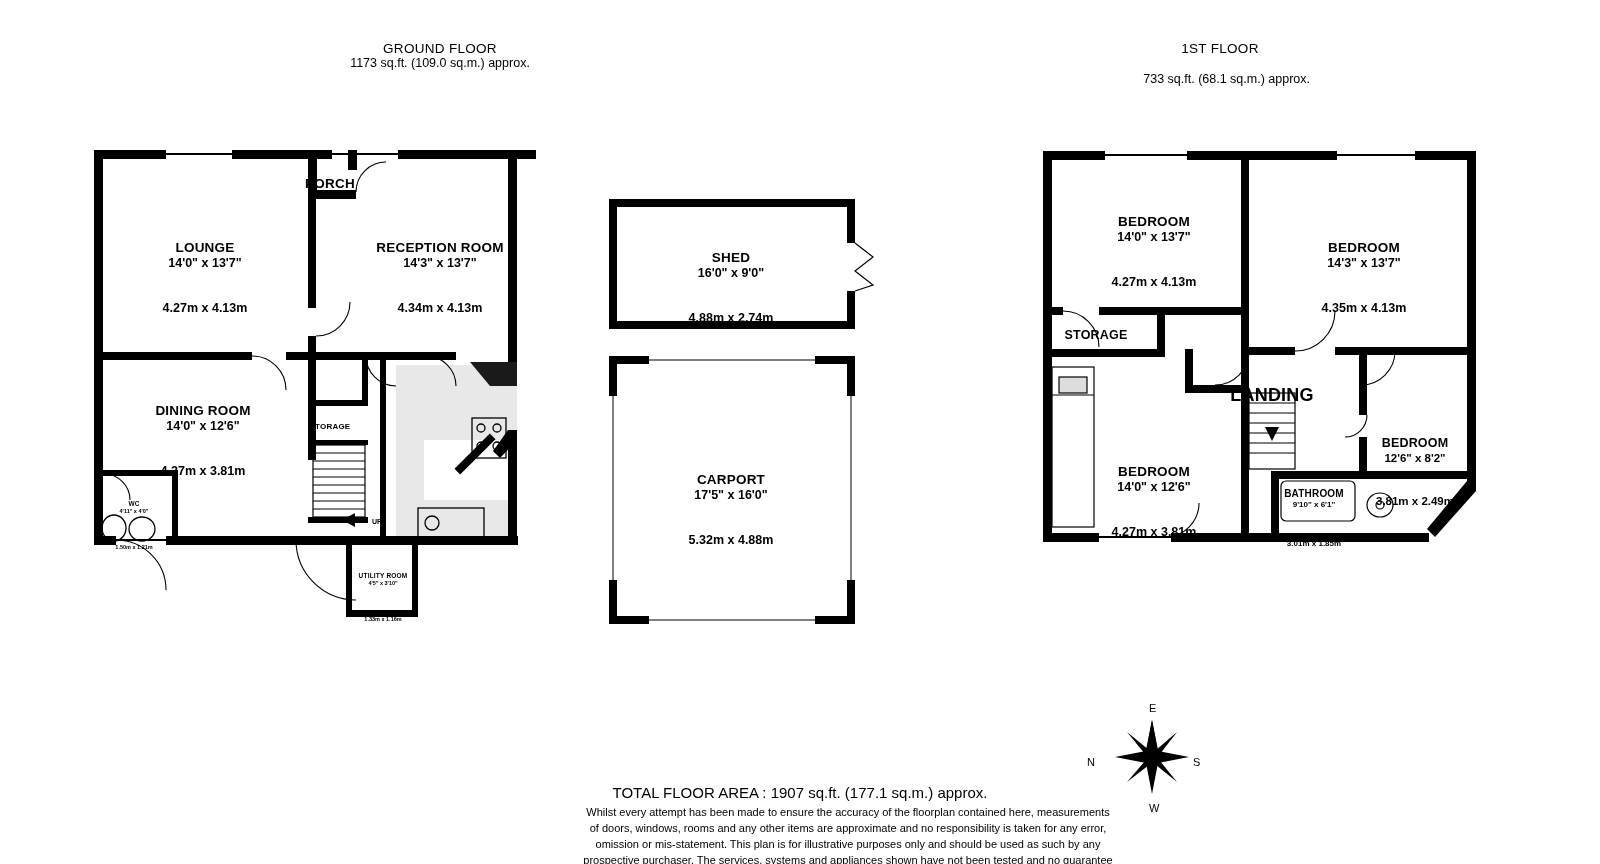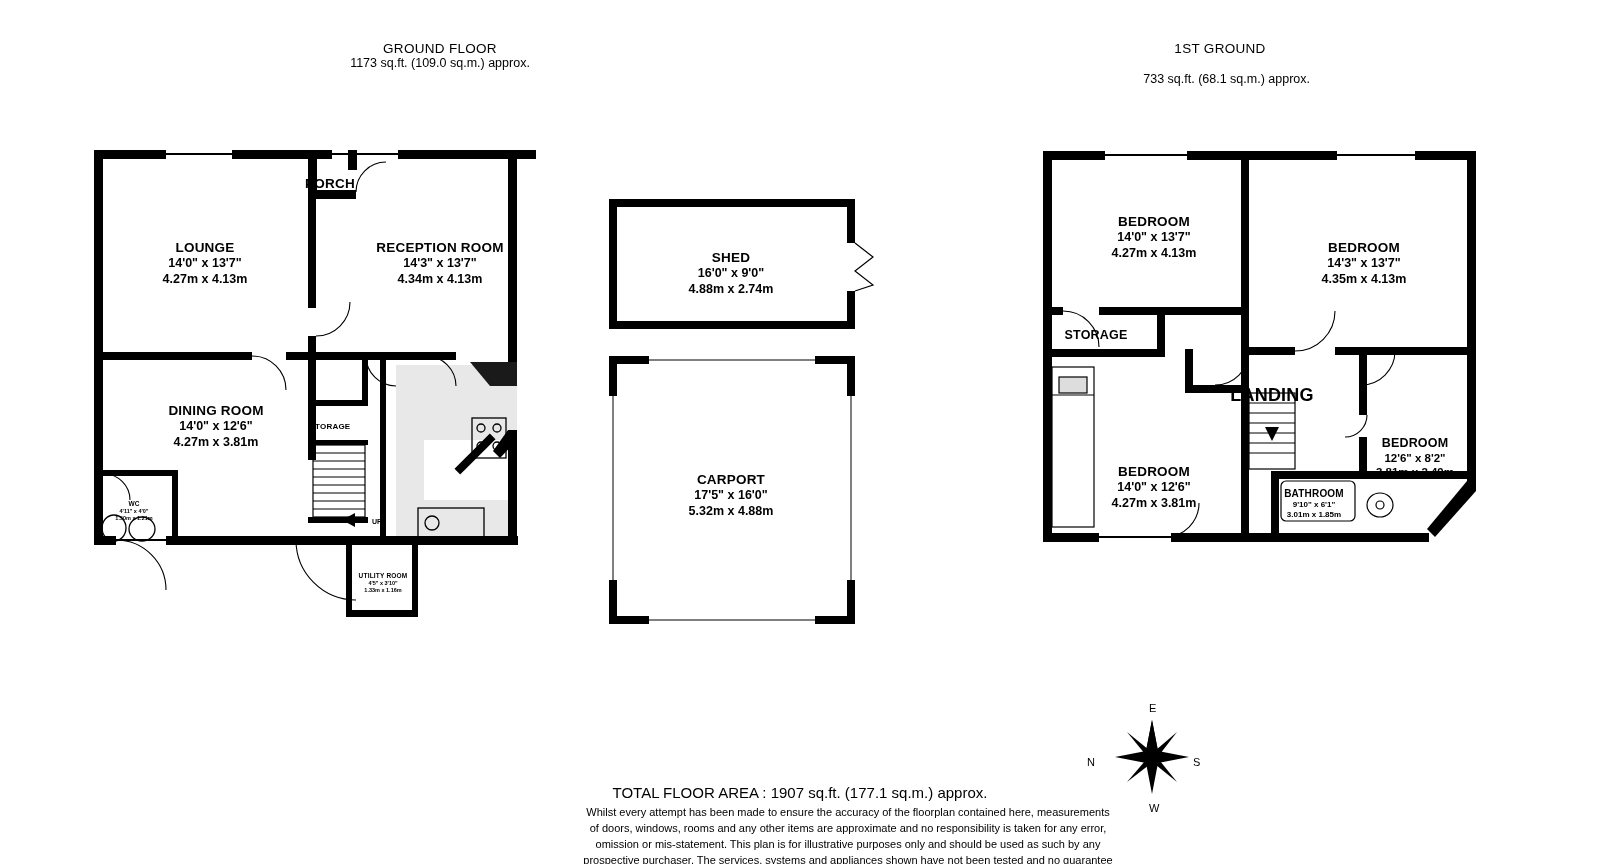--- a/index.html
+++ b/index.html
@@ -32,7 +32,7 @@
   <div class="abs ttl" style="left:340px;top:41px;width:200px;">GROUND FLOOR</div>
   <div class="abs sub" style="left:330px;top:56px;width:220px;">1173 sq.ft. (109.0 sq.m.) approx.</div>
 
-  <div class="abs ttl" style="left:1145px;top:41px;width:150px;">1ST GROUND</div>
+  <div class="abs ttl" style="left:1145px;top:41px;width:150px;">1ST FLOOR</div>
   <div class="abs sub" style="left:1130px;top:72px;width:180px;text-align:right;">733 sq.ft. (68.1 sq.m.) approx.</div>
 
   <svg class="abs" style="left:80px;top:140px;" width="480" height="500" viewBox="0 0 480 500">

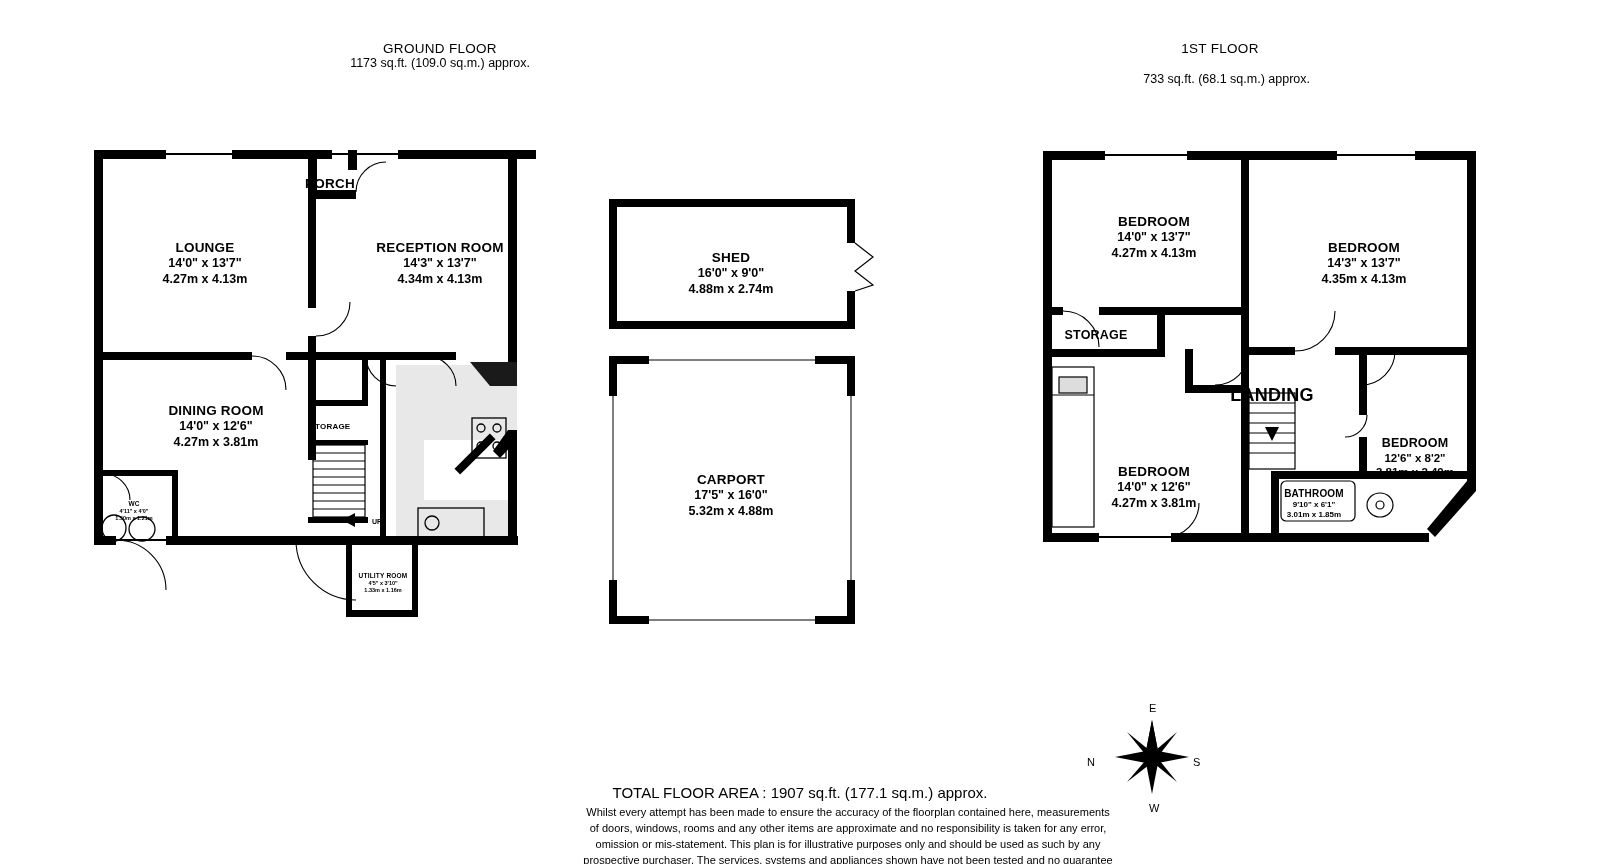--- a/index.html
+++ b/index.html
@@ -11,7 +11,7 @@
   .room{text-align:center;line-height:1.22;}
   .room .nm{font-weight:bold;font-size:13.5px;letter-spacing:.2px;}
   .room .d1{font-weight:bold;font-size:12.5px;}
-  .room .d2{font-weight:bold;font-size:12.5px;}
+  .room .d2{font-weight:bold;font-size:12.5px;margin-top:29px;}
   .room.small .nm{font-size:10px;}
   .room.small .d1,.room.small .d2{font-size:8px;}
   .room.tiny .nm{font-size:6.5px;}

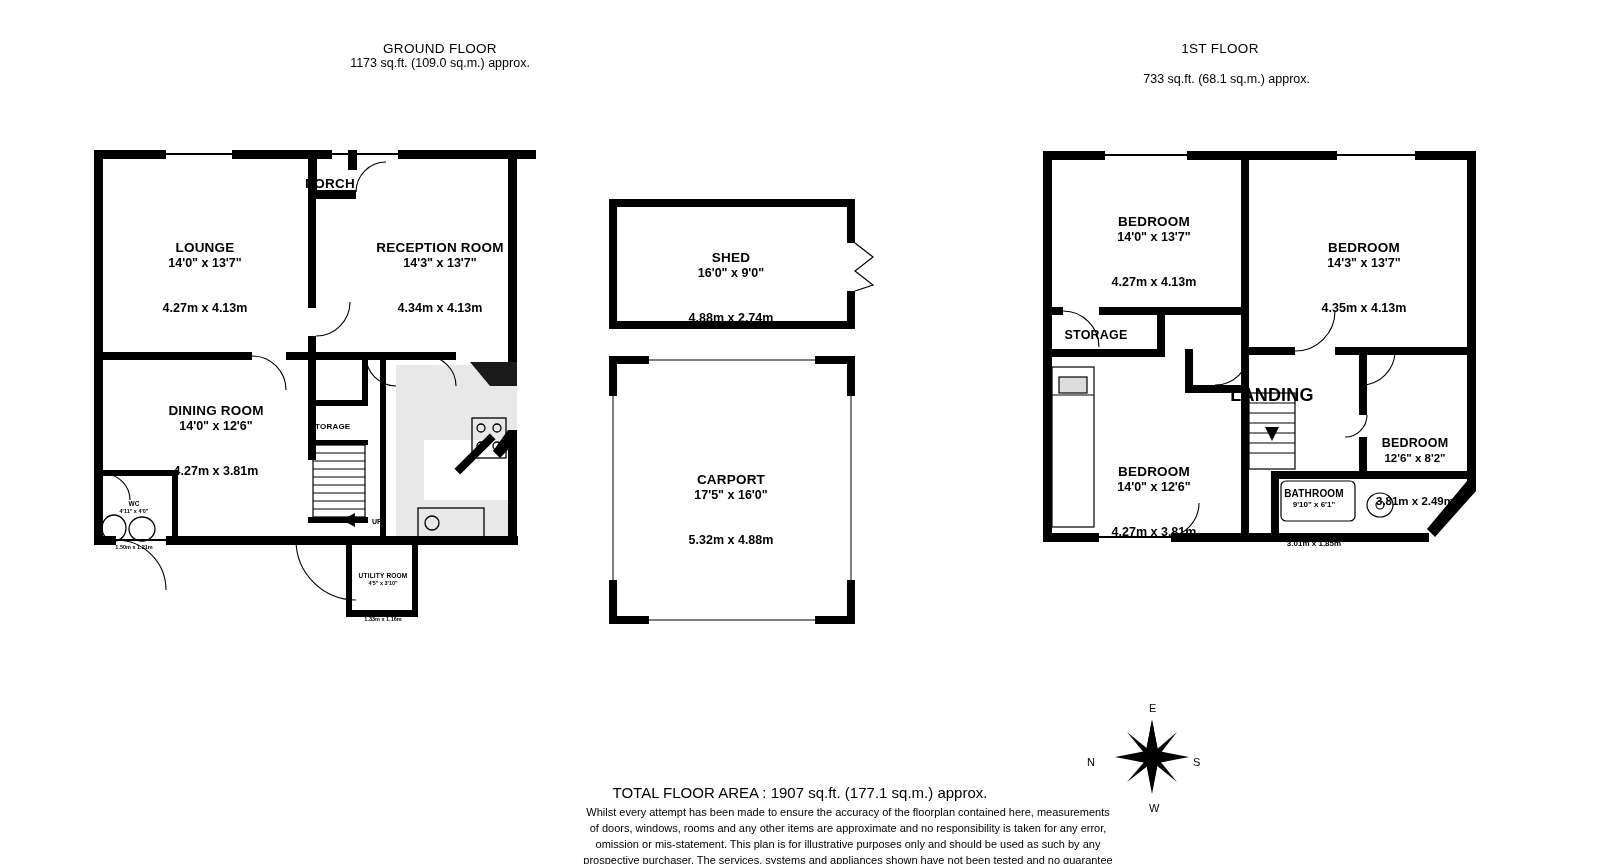--- a/index.html
+++ b/index.html
@@ -161,7 +161,7 @@
     <div class="nm">PORCH</div>
   </div>
 
-  <div class="abs room" style="left:140px;top:403px;width:152px;">
+  <div class="abs room" style="left:127px;top:403px;width:152px;">
     <div class="nm">DINING ROOM</div>
     <div class="d1">14'0"  x 12'6"</div>
     <div class="d2">4.27m  x 3.81m</div>

